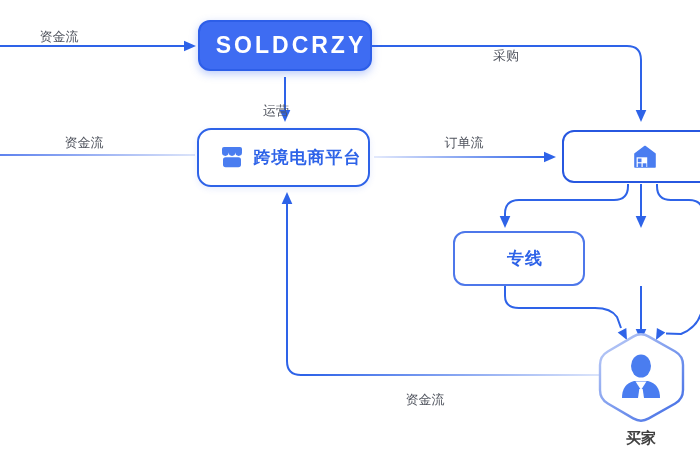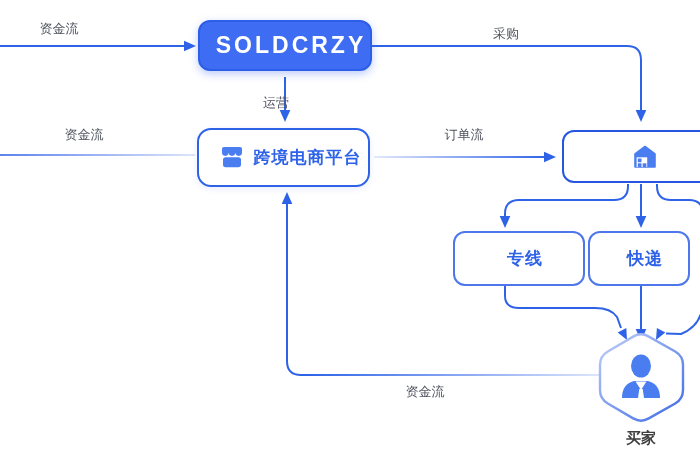--- a/index.html
+++ b/index.html
@@ -25,7 +25,7 @@
   #kuaidi{left:588px;top:231px;width:102px;height:55px;border:2px solid #4d77ea;}
   .edge-label{
     position:absolute;z-index:2;transform:translateX(-50%);
-    font-size:13px;color:#50545e;white-space:nowrap;
+    font-size:13px;color:#50545e;white-space:nowrap;margin-top:8px;
   }
   #lbl-fund-top{left:59px;top:20px;}
   #lbl-procurement{left:506px;top:25px;}

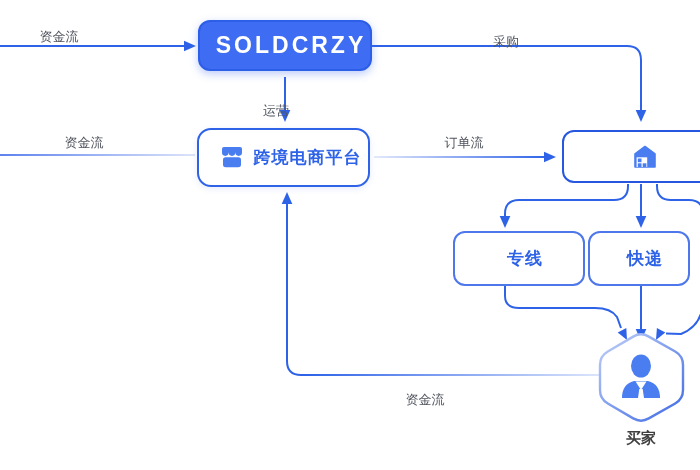--- a/index.html
+++ b/index.html
@@ -28,7 +28,7 @@
     font-size:13px;color:#50545e;white-space:nowrap;margin-top:8px;
   }
   #lbl-fund-top{left:59px;top:20px;}
-  #lbl-procurement{left:506px;top:25px;}
+  #lbl-procurement{left:506px;top:39px;}
   #lbl-operations{left:276px;top:94px;}
   #lbl-fund-mid{left:84px;top:126px;}
   #lbl-order{left:464px;top:126px;}

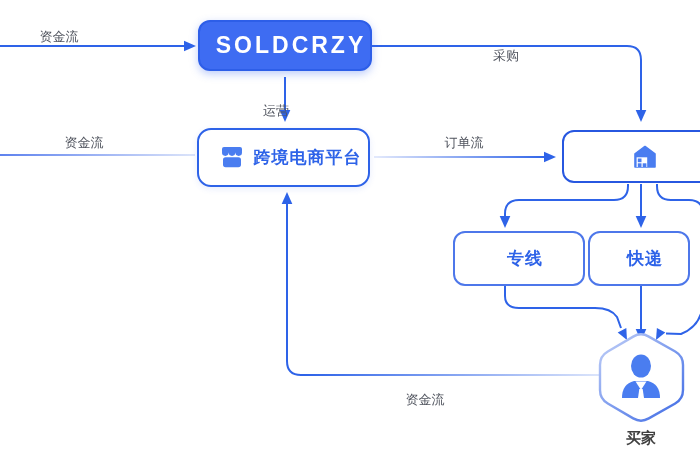--- a/index.html
+++ b/index.html
@@ -160,9 +160,6 @@
     <span class="txt">专线</span>
   </div>
 
-  <div class="node" id="kuaidi">
-    <span class="txt">快递</span>
-  </div>
 
   <div class="edge-label" id="lbl-fund-top">资金流</div>
   <div class="edge-label" id="lbl-procurement">采购</div>

